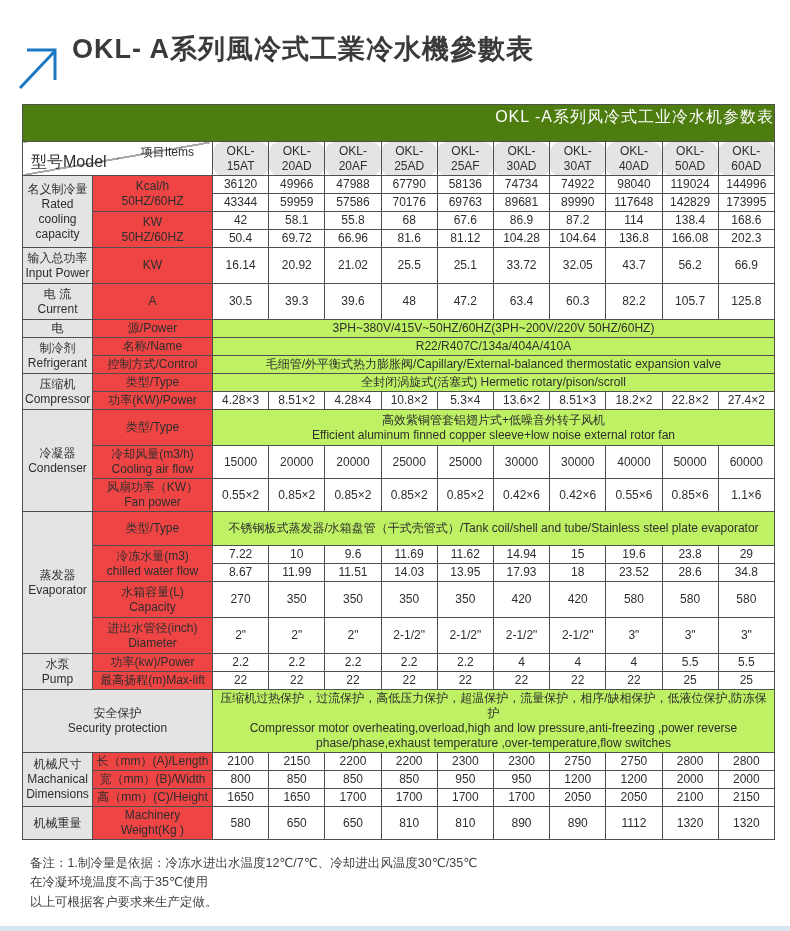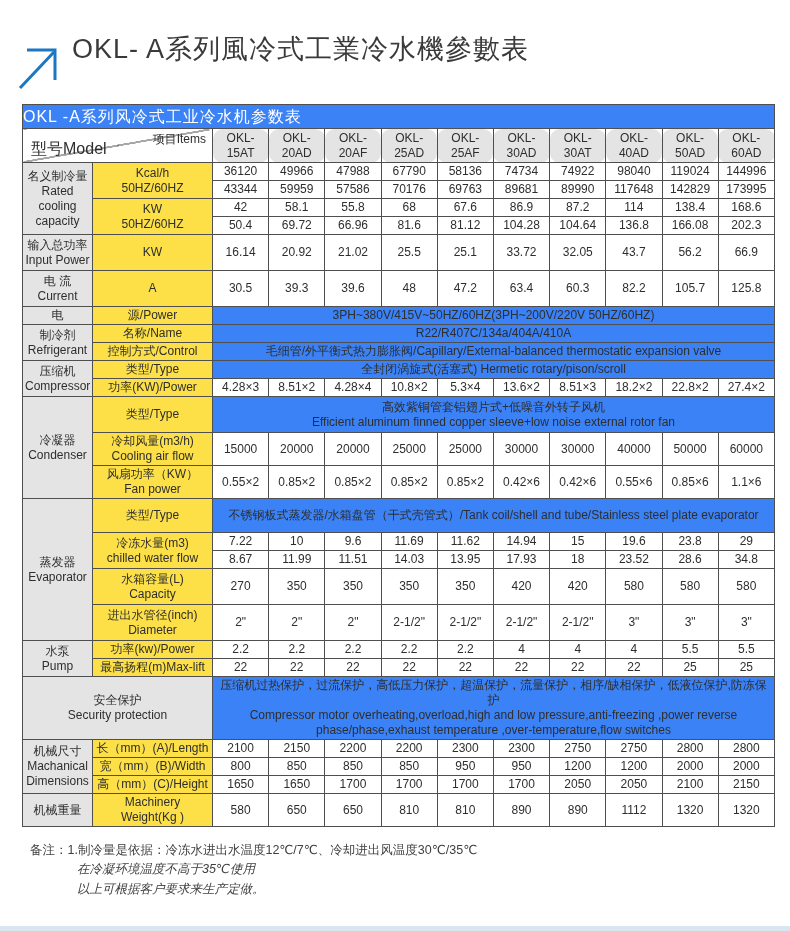--- a/index.html
+++ b/index.html
@@ -10,7 +10,7 @@
   .hdr{display:flex;align-items:flex-start;margin:34px 0 10px 14px;}
   .hdr-icon{margin:6px 10px 0 0;flex:0 0 auto;}
   .hdr-titles{display:flex;flex-direction:column;}
-  .title-zh{font-size:27px;font-weight:normal;color:#3a3a3a;letter-spacing:1px;line-height:1.15;}
+  .title-zh{font-size:27px;font-weight:bold;color:#3a3a3a;letter-spacing:1px;line-height:1.15;}
   .title-en{font-size:17px;color:#3a3a3a;margin-top:3px;letter-spacing:0.2px;}
 
   

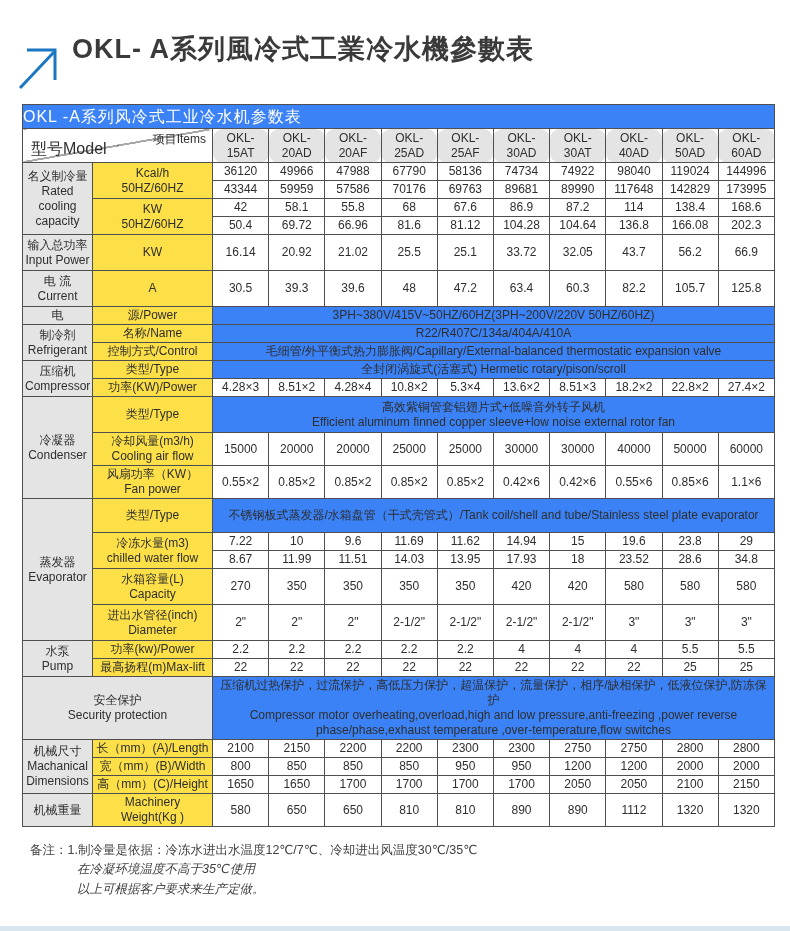--- a/index.html
+++ b/index.html
@@ -15,8 +15,8 @@
 
   
   .tbl-wrap{margin-left:22px;width:753px;}
-  .tbl-bar{box-sizing:border-box;height:24px;background:#3b82f6;border:1px solid #4f4f4f;border-bottom:none;
-           color:#ffffff;font-size:16px;text-align:left;line-height:23px;letter-spacing:1px;}
+  .tbl-bar{box-sizing:border-box;height:37px;background:#4d7c0f;border:1px solid #4f4f4f;border-bottom:none;
+           color:#ffffff;font-size:16px;text-align:right;line-height:23px;letter-spacing:1px;}
   table.spec{border-collapse:collapse;table-layout:fixed;width:753px;}
   table.spec td{border:1px solid #4f4f4f;text-align:center;vertical-align:middle;
                 color:#2e2e2e;font-size:12px;line-height:1.25;padding:1px 2px;overflow:hidden;}

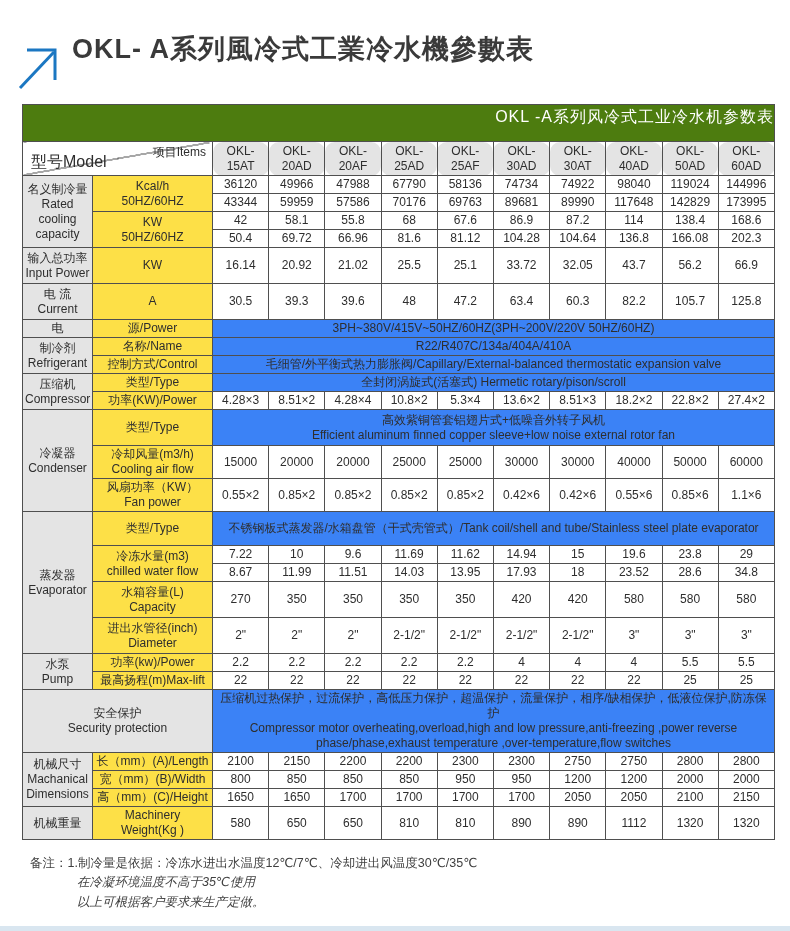--- a/index.html
+++ b/index.html
@@ -29,7 +29,7 @@
   .pre{white-space:pre-line;}
   td.corner{background:#ffffff;position:relative;padding:0;
     background-image:linear-gradient(to bottom right,transparent calc(50% - 1px),#4f4f4f calc(50% - 1px),#4f4f4f calc(50% + 0px),transparent calc(50% + 0px));}
-  .c-items{position:absolute;top:3px;right:6px;font-size:12px;color:#2e2e2e;margin-left:15px;}
+  .c-items{position:absolute;top:3px;right:18px;font-size:12px;color:#2e2e2e;margin-left:15px;}
   .c-model{position:absolute;bottom:3px;left:8px;font-size:16px;color:#2e2e2e;}
   td.left{text-align:left;padding-left:4px;margin-top:8px;}
 

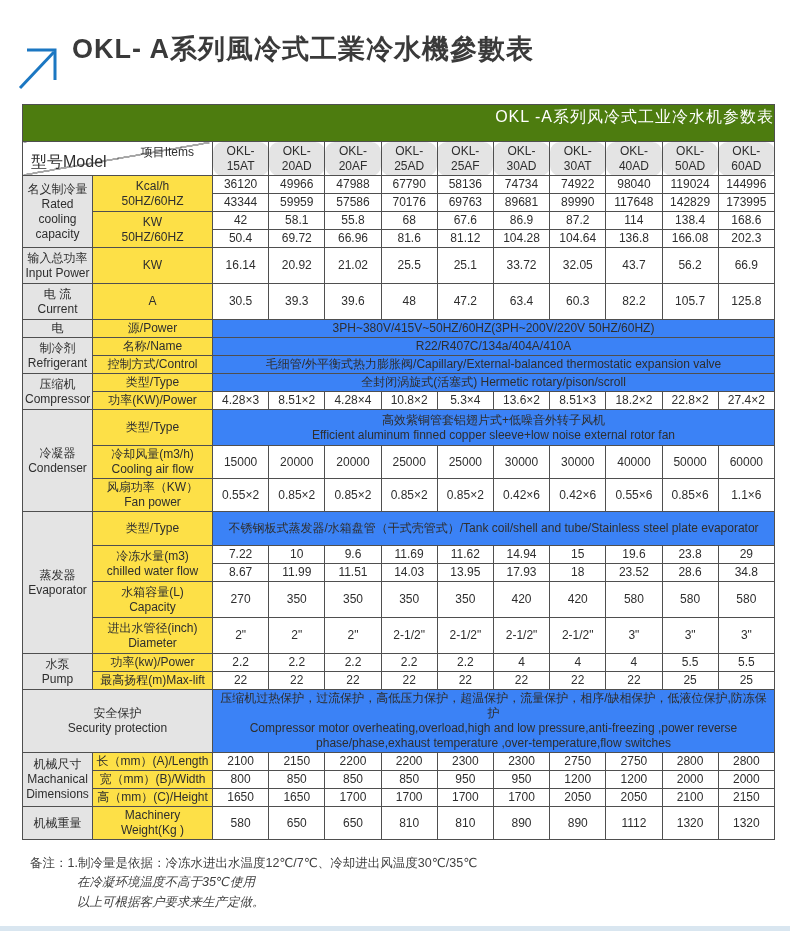--- a/index.html
+++ b/index.html
@@ -21,7 +21,7 @@
   table.spec td{border:1px solid #4f4f4f;text-align:center;vertical-align:middle;
                 color:#2e2e2e;font-size:12px;line-height:1.25;padding:1px 2px;overflow:hidden;}
   td.g{background:#e4e4e4;}            
-  td.lab{background:#fde047;font-size:11.5px;}  
+  td.lab{background:#ef4444;font-size:11.5px;}  
   td.model{background:#e4e4e4;font-size:12.5px;border-radius:10px;}
   td.num{background:#ffffff;}
   td.txt{background:#3b82f6;}

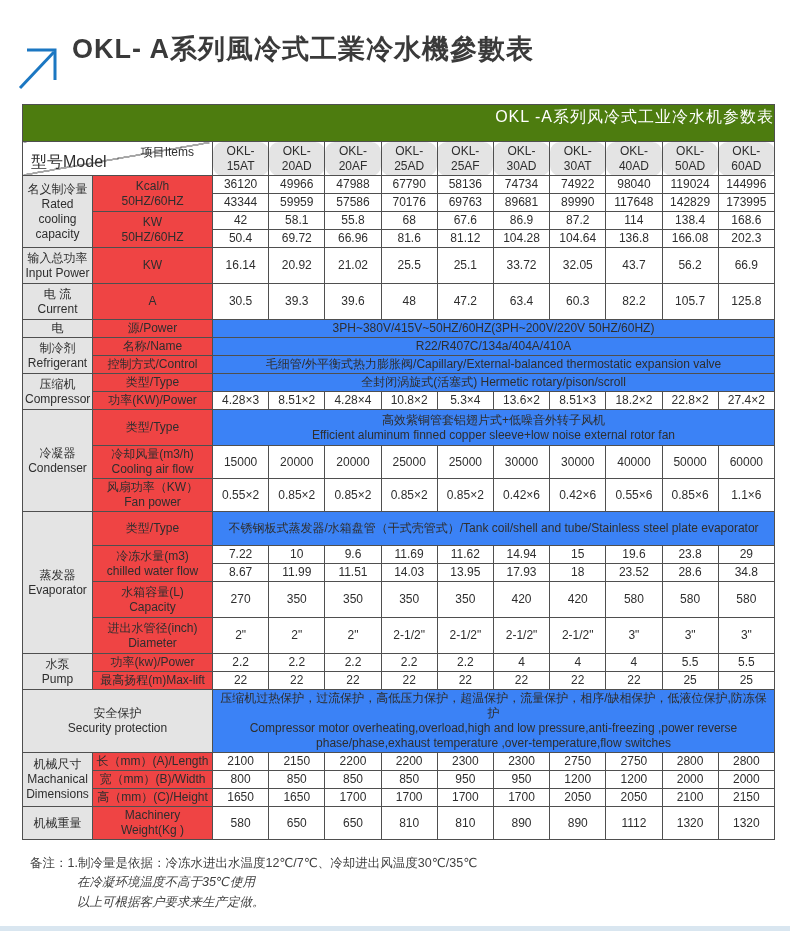--- a/index.html
+++ b/index.html
@@ -24,7 +24,7 @@
   td.lab{background:#ef4444;font-size:11.5px;}  
   td.model{background:#e4e4e4;font-size:12.5px;border-radius:10px;}
   td.num{background:#ffffff;}
-  td.txt{background:#3b82f6;}
+  td.txt{background:#bef264;}
   td.small{font-size:11.5px;white-space:nowrap;}
   .pre{white-space:pre-line;}
   td.corner{background:#ffffff;position:relative;padding:0;

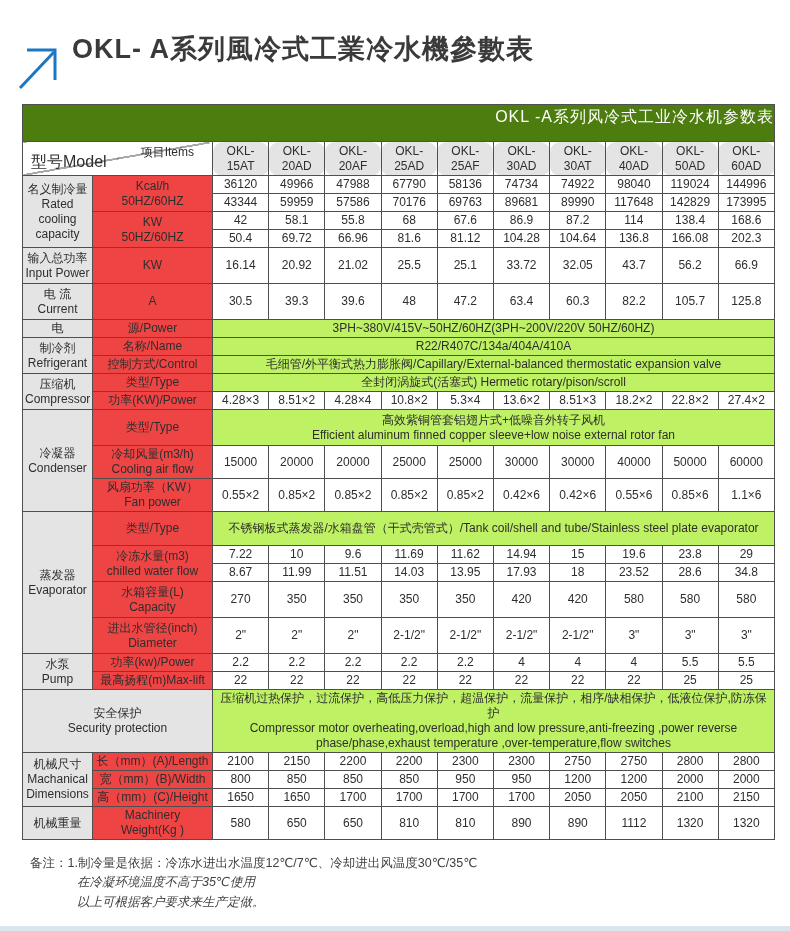--- a/index.html
+++ b/index.html
@@ -40,7 +40,7 @@
   .notes{margin:14px 0 0 30px;font-size:12.5px;color:#3f3f3f;line-height:1.55;}
   .notes .line{white-space:pre;}
   .n1{margin-left:38px;}
-  .n2,.n3,.n4{margin-left:47px;font-style:italic;}
+  .n2,.n3,.n4{}
 
   .bottom-strip{position:absolute;left:0;bottom:0;width:790px;height:5px;background:#d9e6f0;}
 </style>

